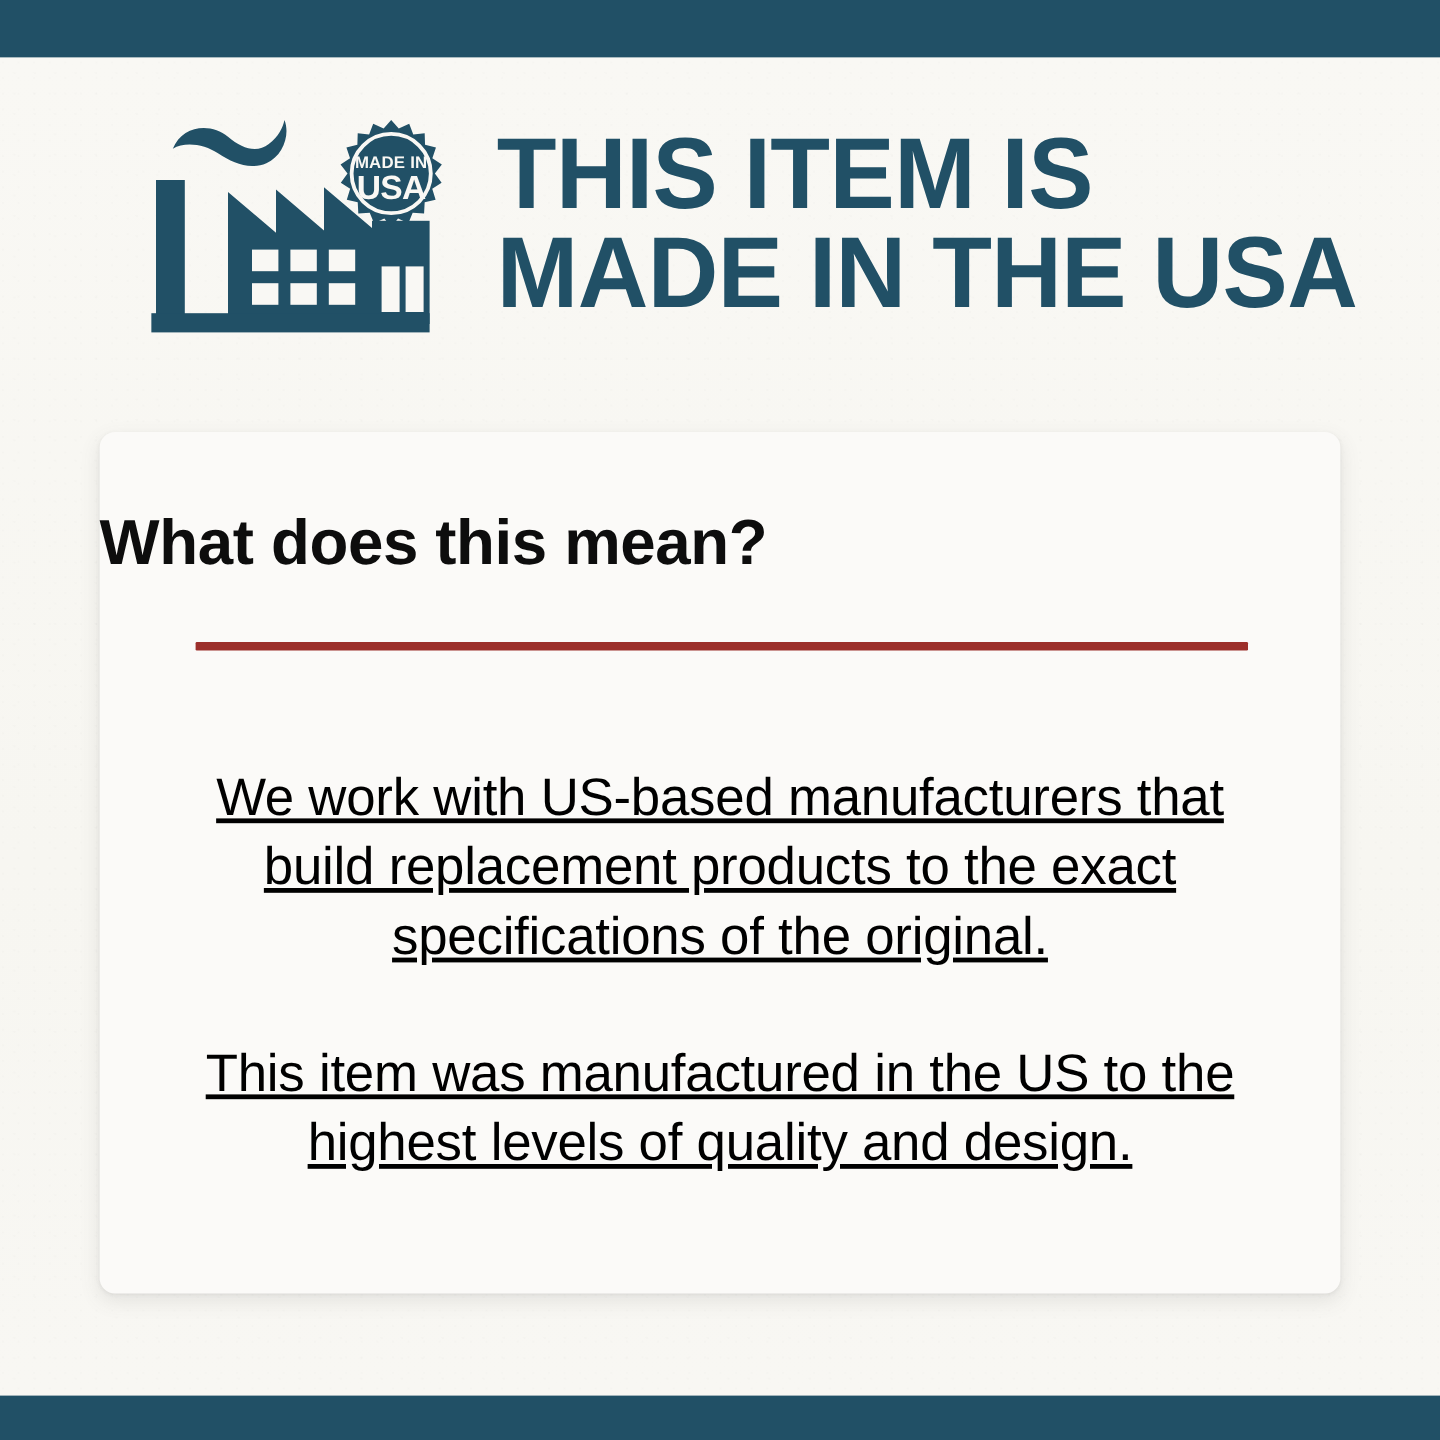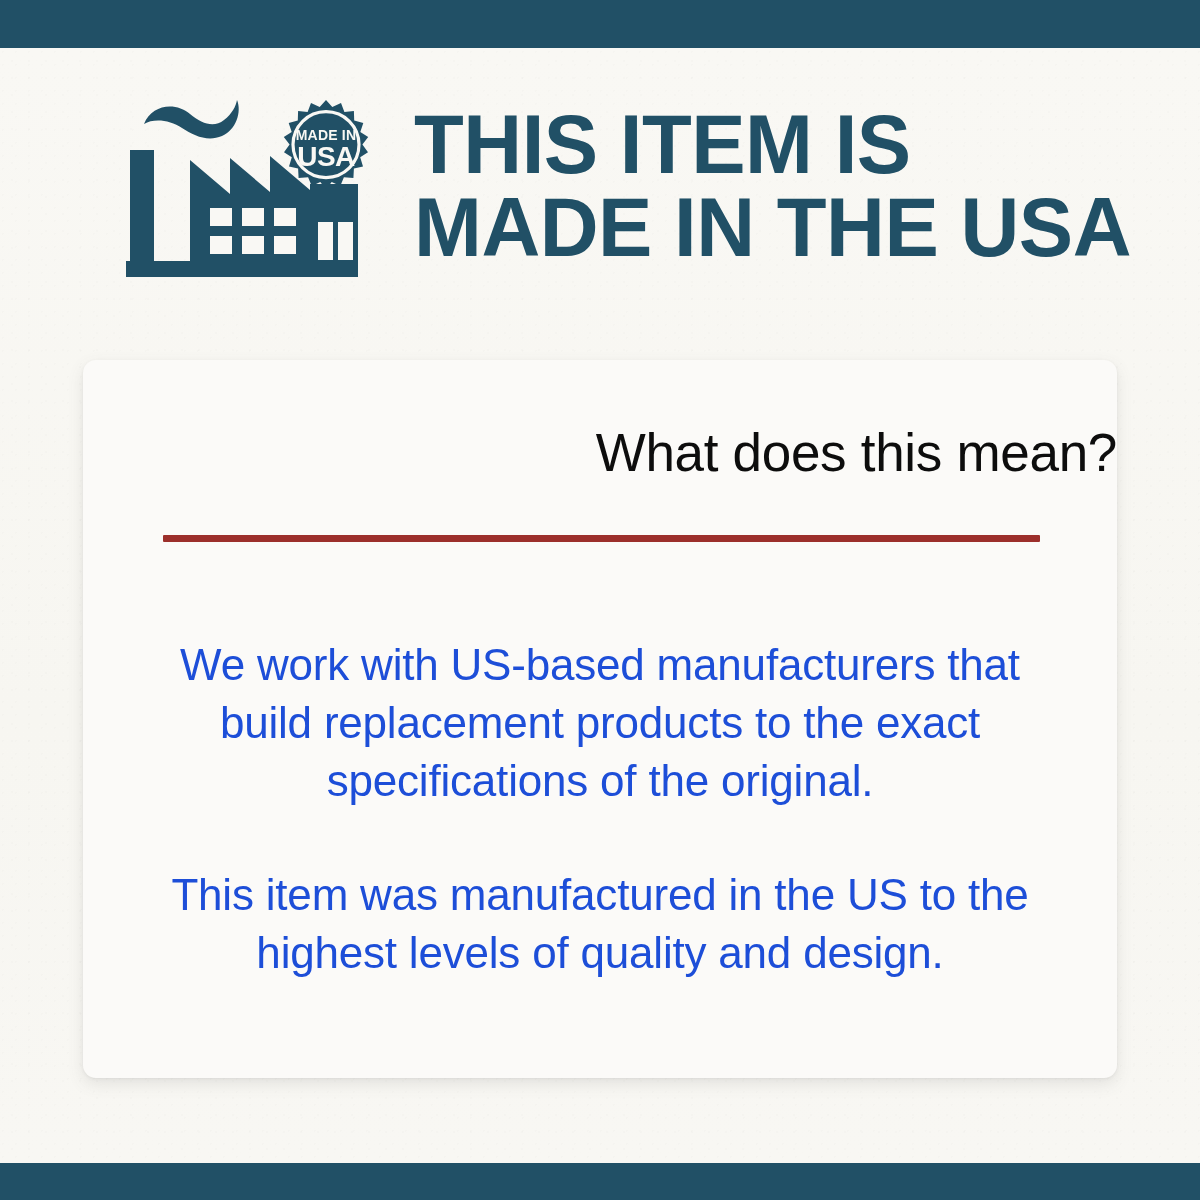--- a/index.html
+++ b/index.html
@@ -95,10 +95,10 @@
     position: absolute;
     left: 0; top: 62px;
     width: 1034px;
-    text-align: right;
+    text-align: left;
     color: #0d0d0d;
     font-family: "Liberation Sans Narrow", "Liberation Sans", sans-serif;
-    font-weight: normal;
+    font-weight: bold;
     font-size: 53px;
     letter-spacing: -0.3px;
   }

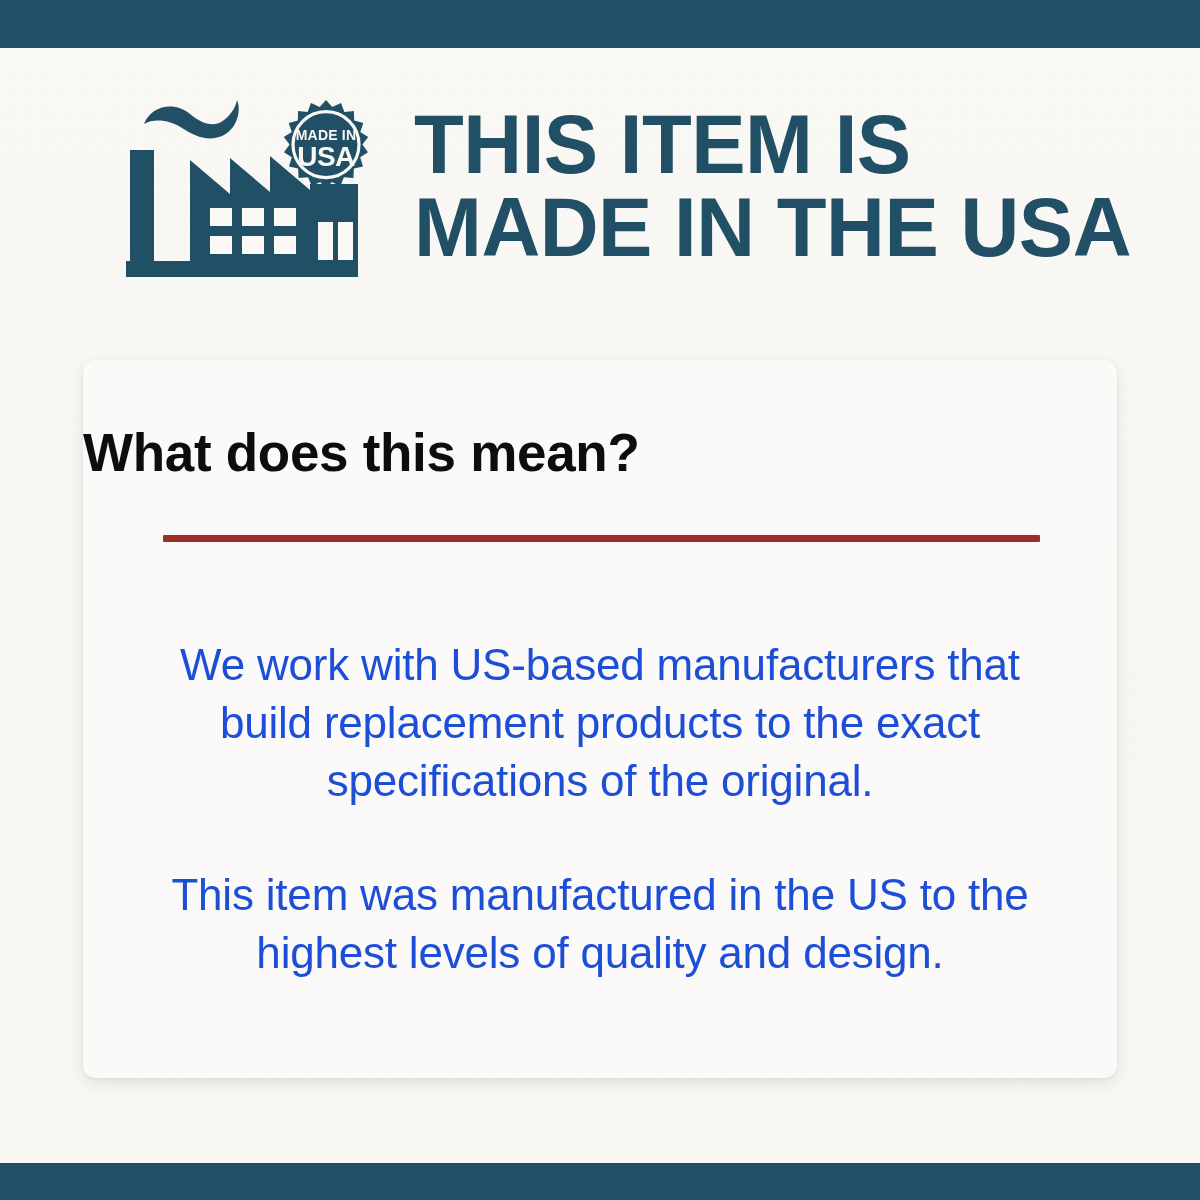--- a/index.html
+++ b/index.html
@@ -121,12 +121,13 @@
     text-align: center;
   }
   .para {
-    color: #1d4ed8;
+    color: #000000;
     font-family: "Liberation Sans Narrow", "Liberation Sans", sans-serif;
     font-size: 44px;
     line-height: 1.32;
     letter-spacing: -0.2px;
     font-weight: normal;
+    text-decoration: underline;
   }
   .para.second {
     margin-top: 56px;

